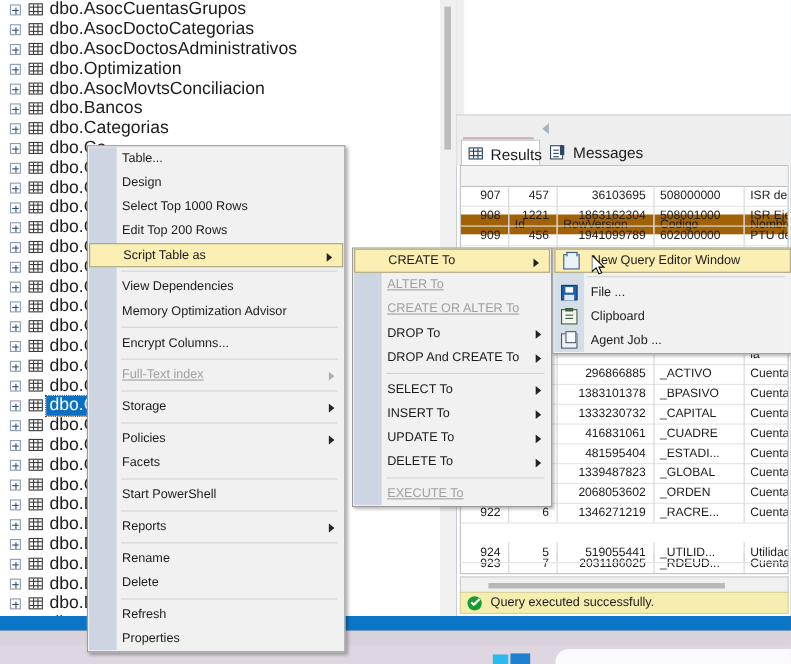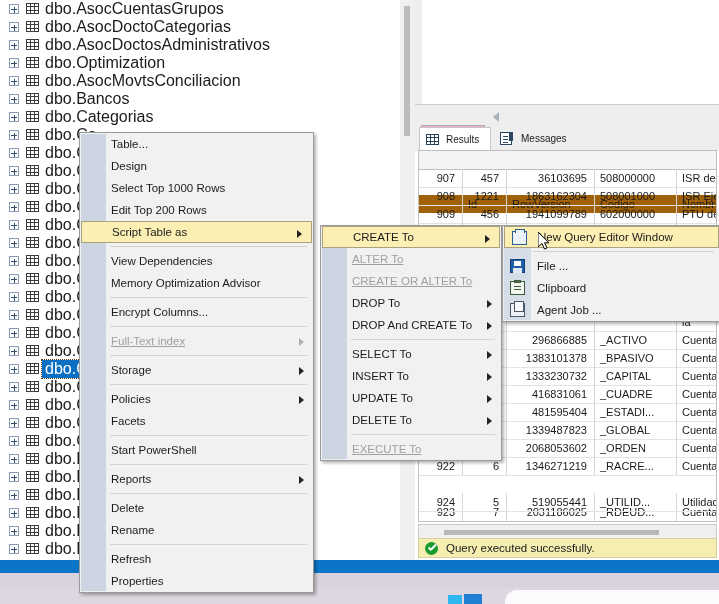--- a/index.html
+++ b/index.html
@@ -91,7 +91,7 @@
   .tabs-bar { position:absolute; left:0; top:127px; width:304px; height:24px;
               background:#eeeeee; }
   .tab { position:absolute; top:0; height:24px; line-height:24px;
-         font-size:10px; color:#1b1b1b; padding-left:26px; padding-right:8px; }
+         font-size:14px; color:#1b1b1b; padding-left:26px; padding-right:8px; }
   .tab.active { background:#ffffff; border:1px solid #c6c6c6; border-bottom:none;
                 box-sizing:border-box; }
   .tab-results { left:4px; width:72px; }

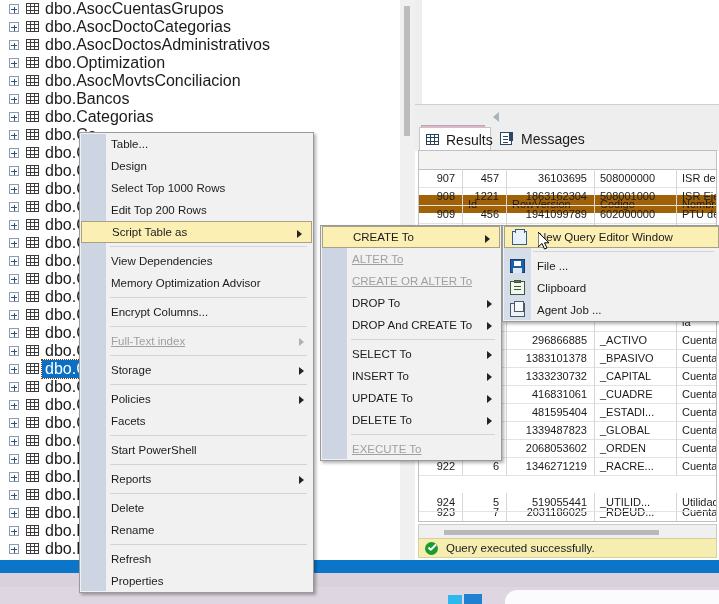--- a/index.html
+++ b/index.html
@@ -674,8 +674,8 @@
         <div class="msep"></div>
         <div class="mi"><span>Reports</span><span class="arrow"></span></div>
         <div class="msep"></div>
+        <div class="mi"><span>Rename</span></div>
         <div class="mi"><span>Delete</span></div>
-        <div class="mi"><span>Rename</span></div>
         <div class="msep"></div>
         <div class="mi"><span>Refresh</span></div>
         <div class="mi"><span>Properties</span></div>

